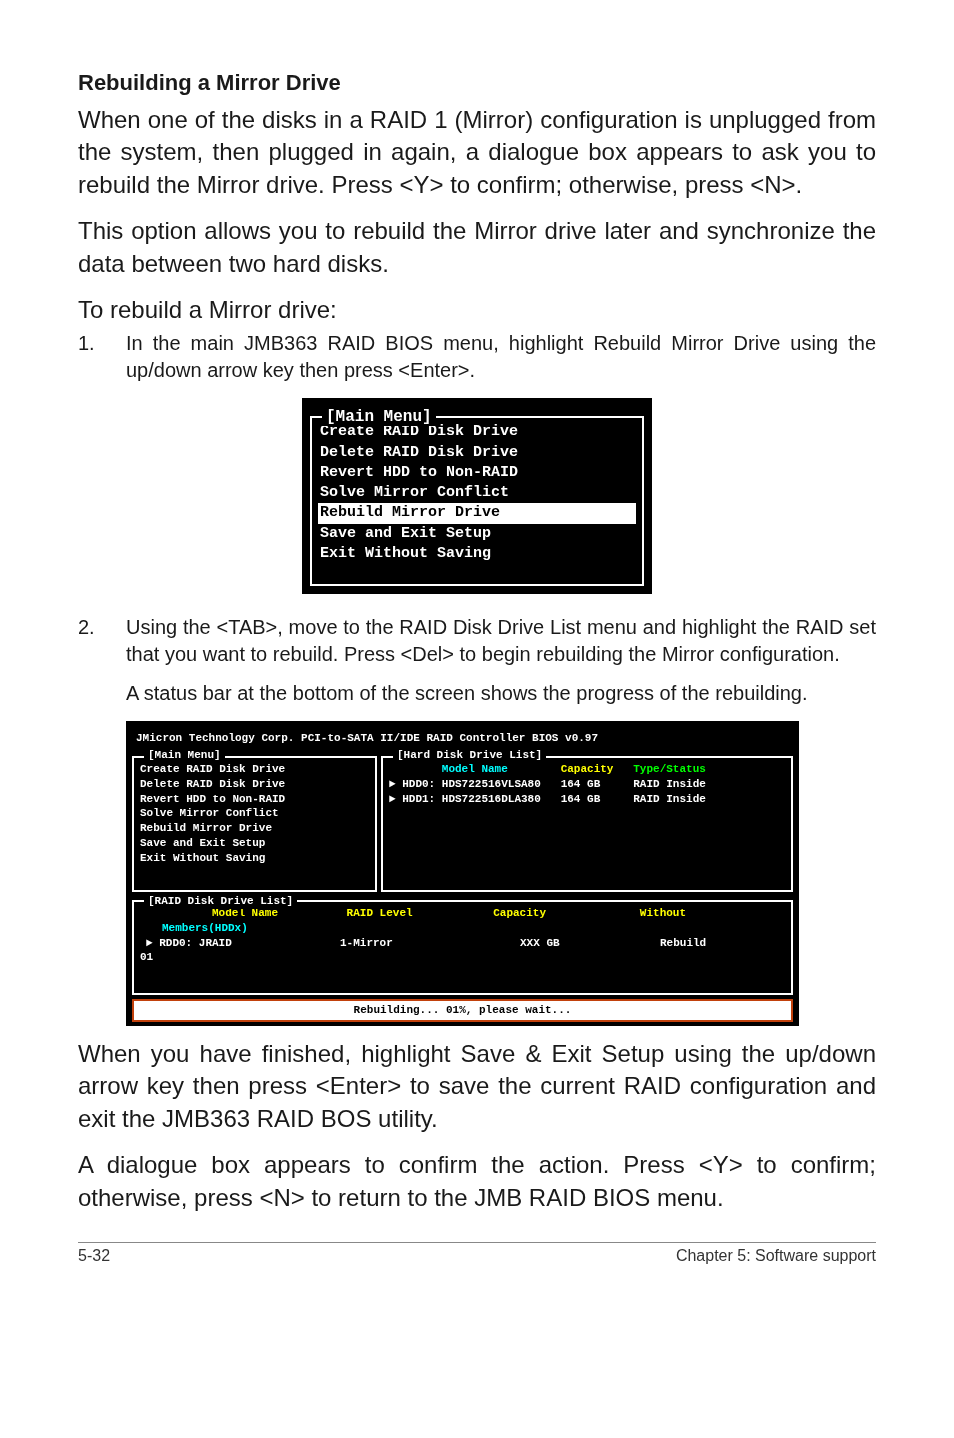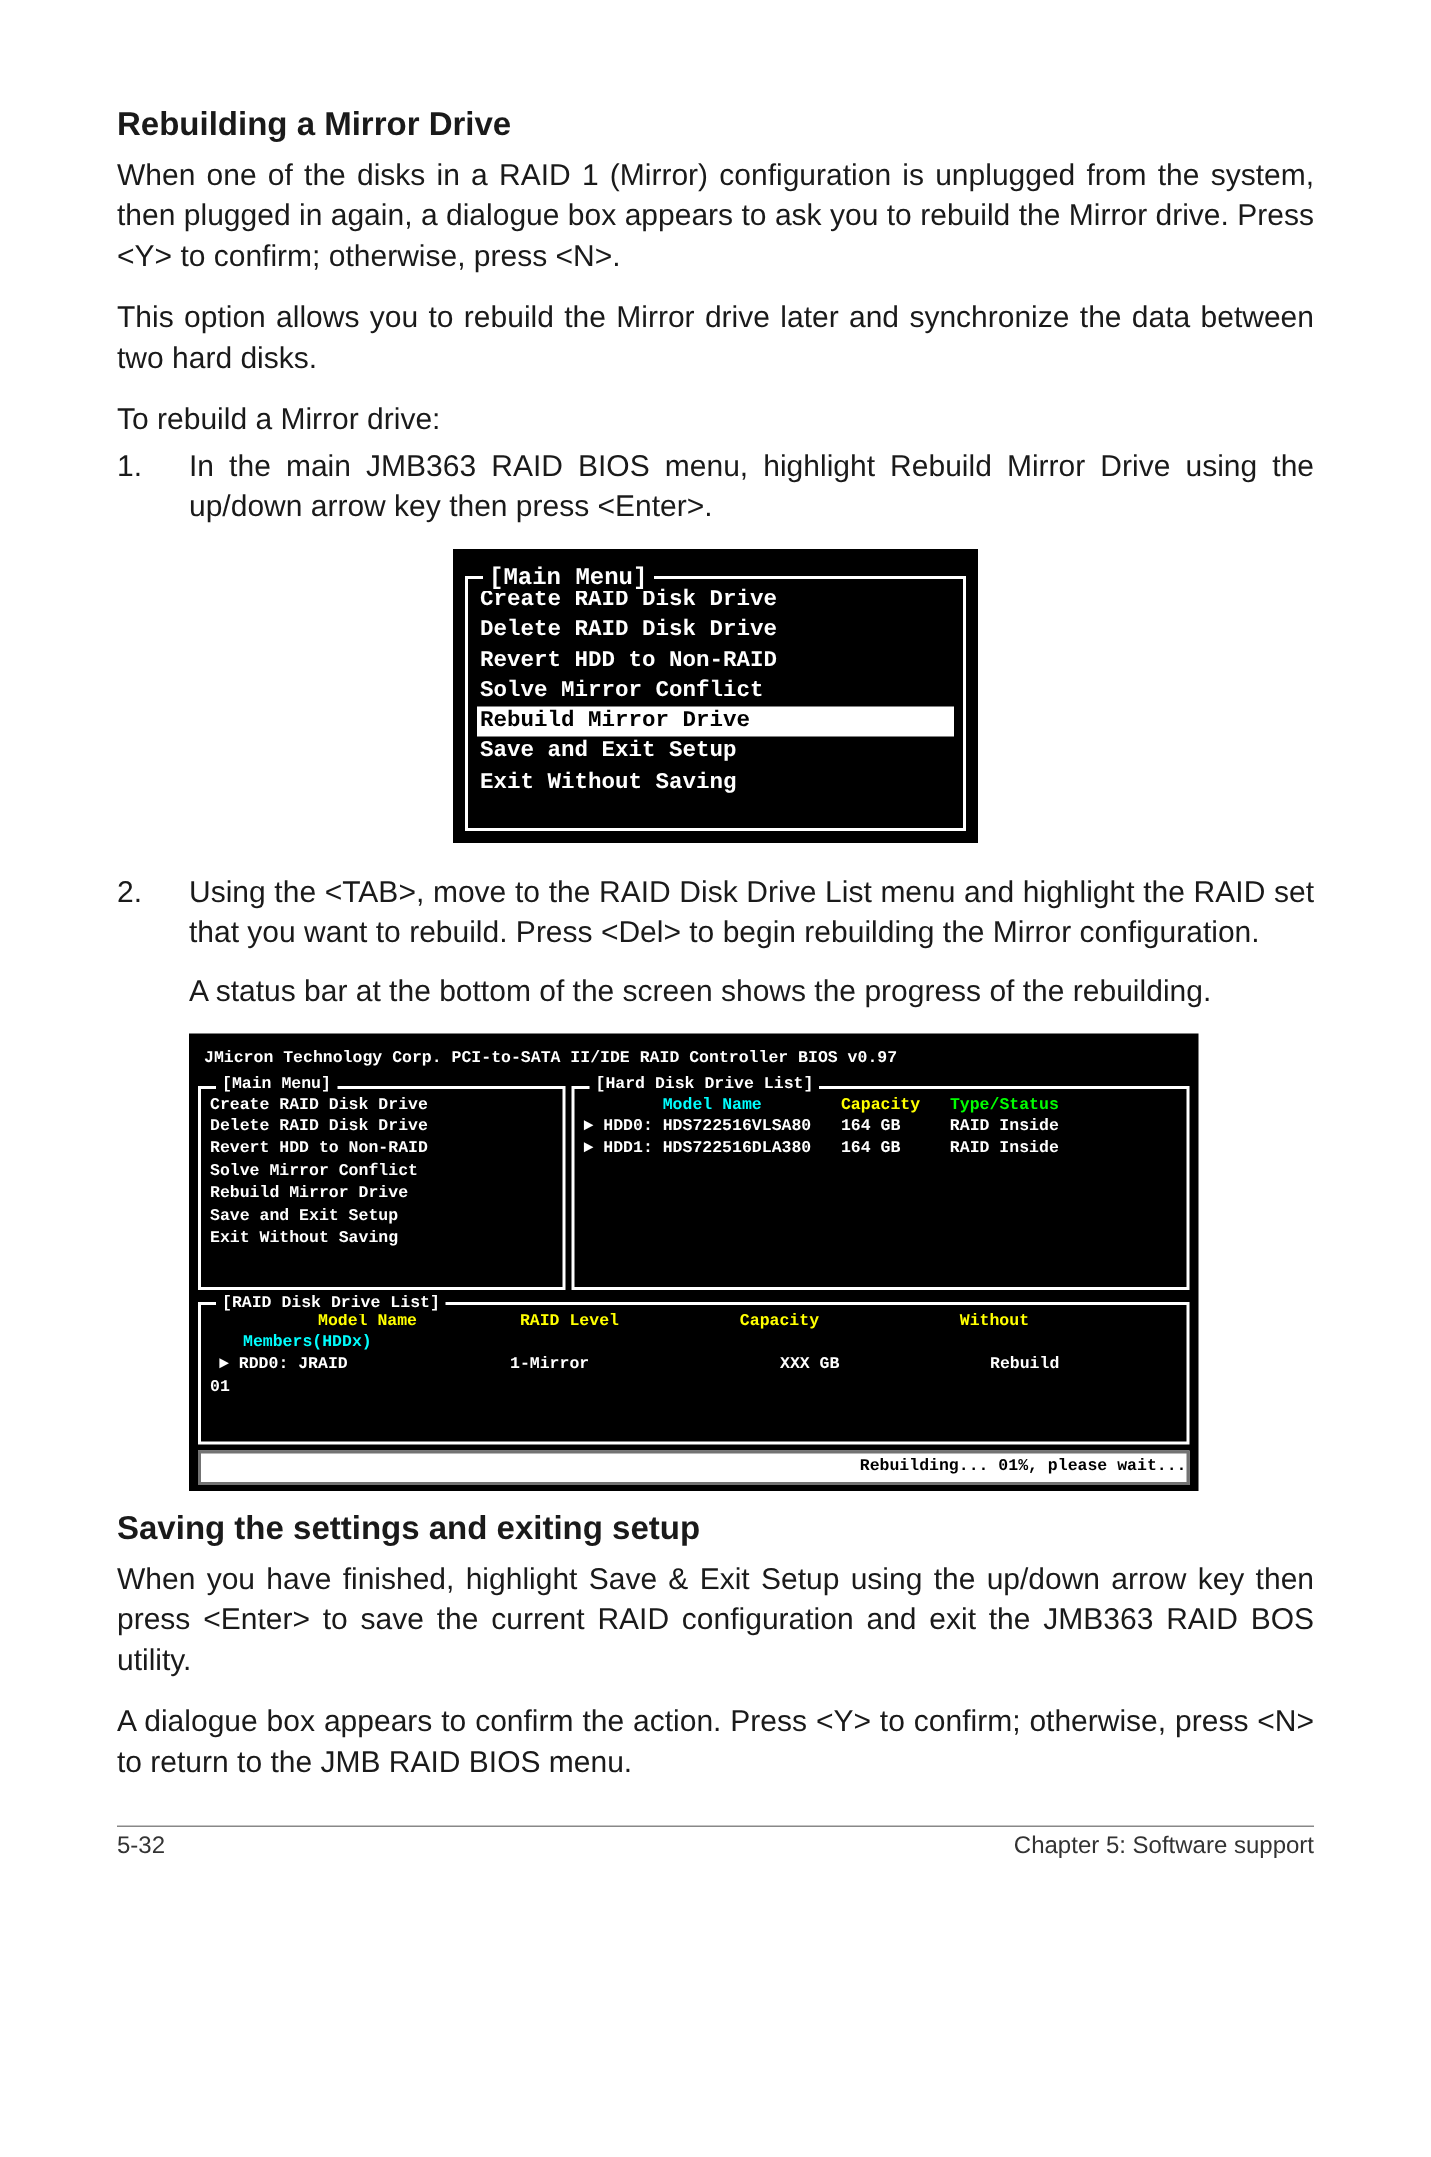--- a/index.html
+++ b/index.html
@@ -17,7 +17,7 @@
     font-size: 22px; font-weight: bold; margin: 0 0 8px 0;
   }
   p.body {
-    font-size: 20px; line-height: 1.35; margin: 0 0 14px 0;
+    font-size: 24px; line-height: 1.35; margin: 0 0 14px 0;
     text-align: justify;
   }
   p.tight { margin-bottom: 4px; }

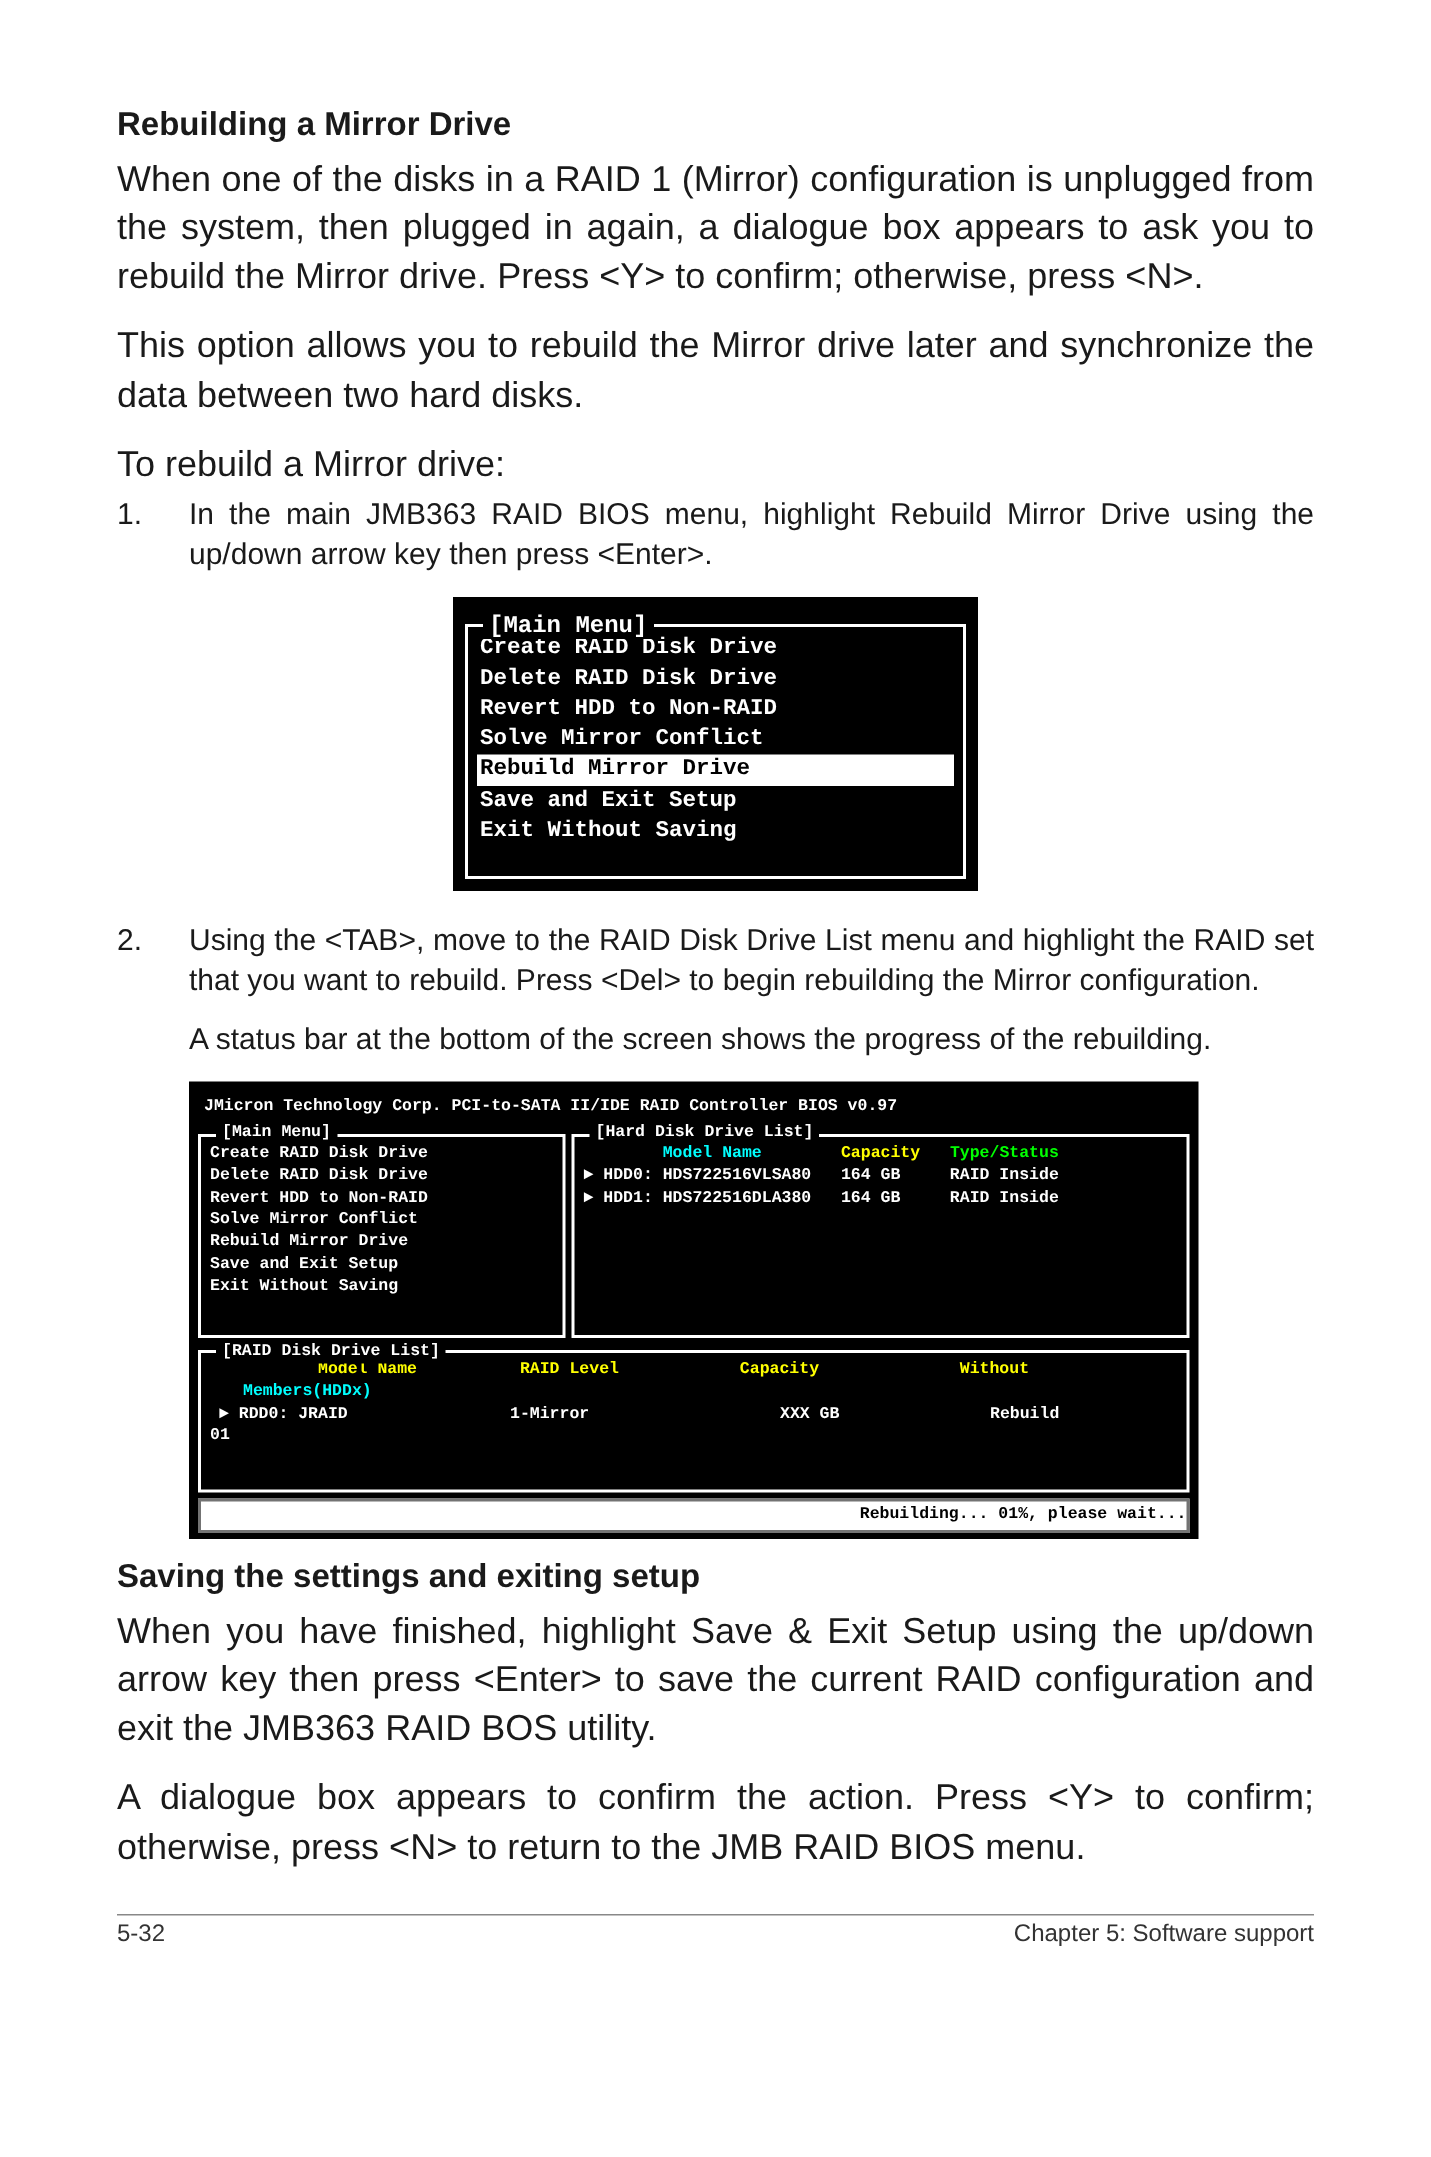--- a/index.html
+++ b/index.html
@@ -97,8 +97,8 @@
   .list-row .c5 { width:60px; }
   .status-bar {
     background:#fff; color:#000; font-weight:bold;
-    text-align:right; padding:2px 0; margin-top:4px;
-    border:2px solid #737373;
+    text-align:center; padding:2px 0; margin-top:4px;
+    border:2px solid #c2410c;
   }
   
   .rule { border:none; border-top:1px solid #888; margin: 28px 0 4px 0; }

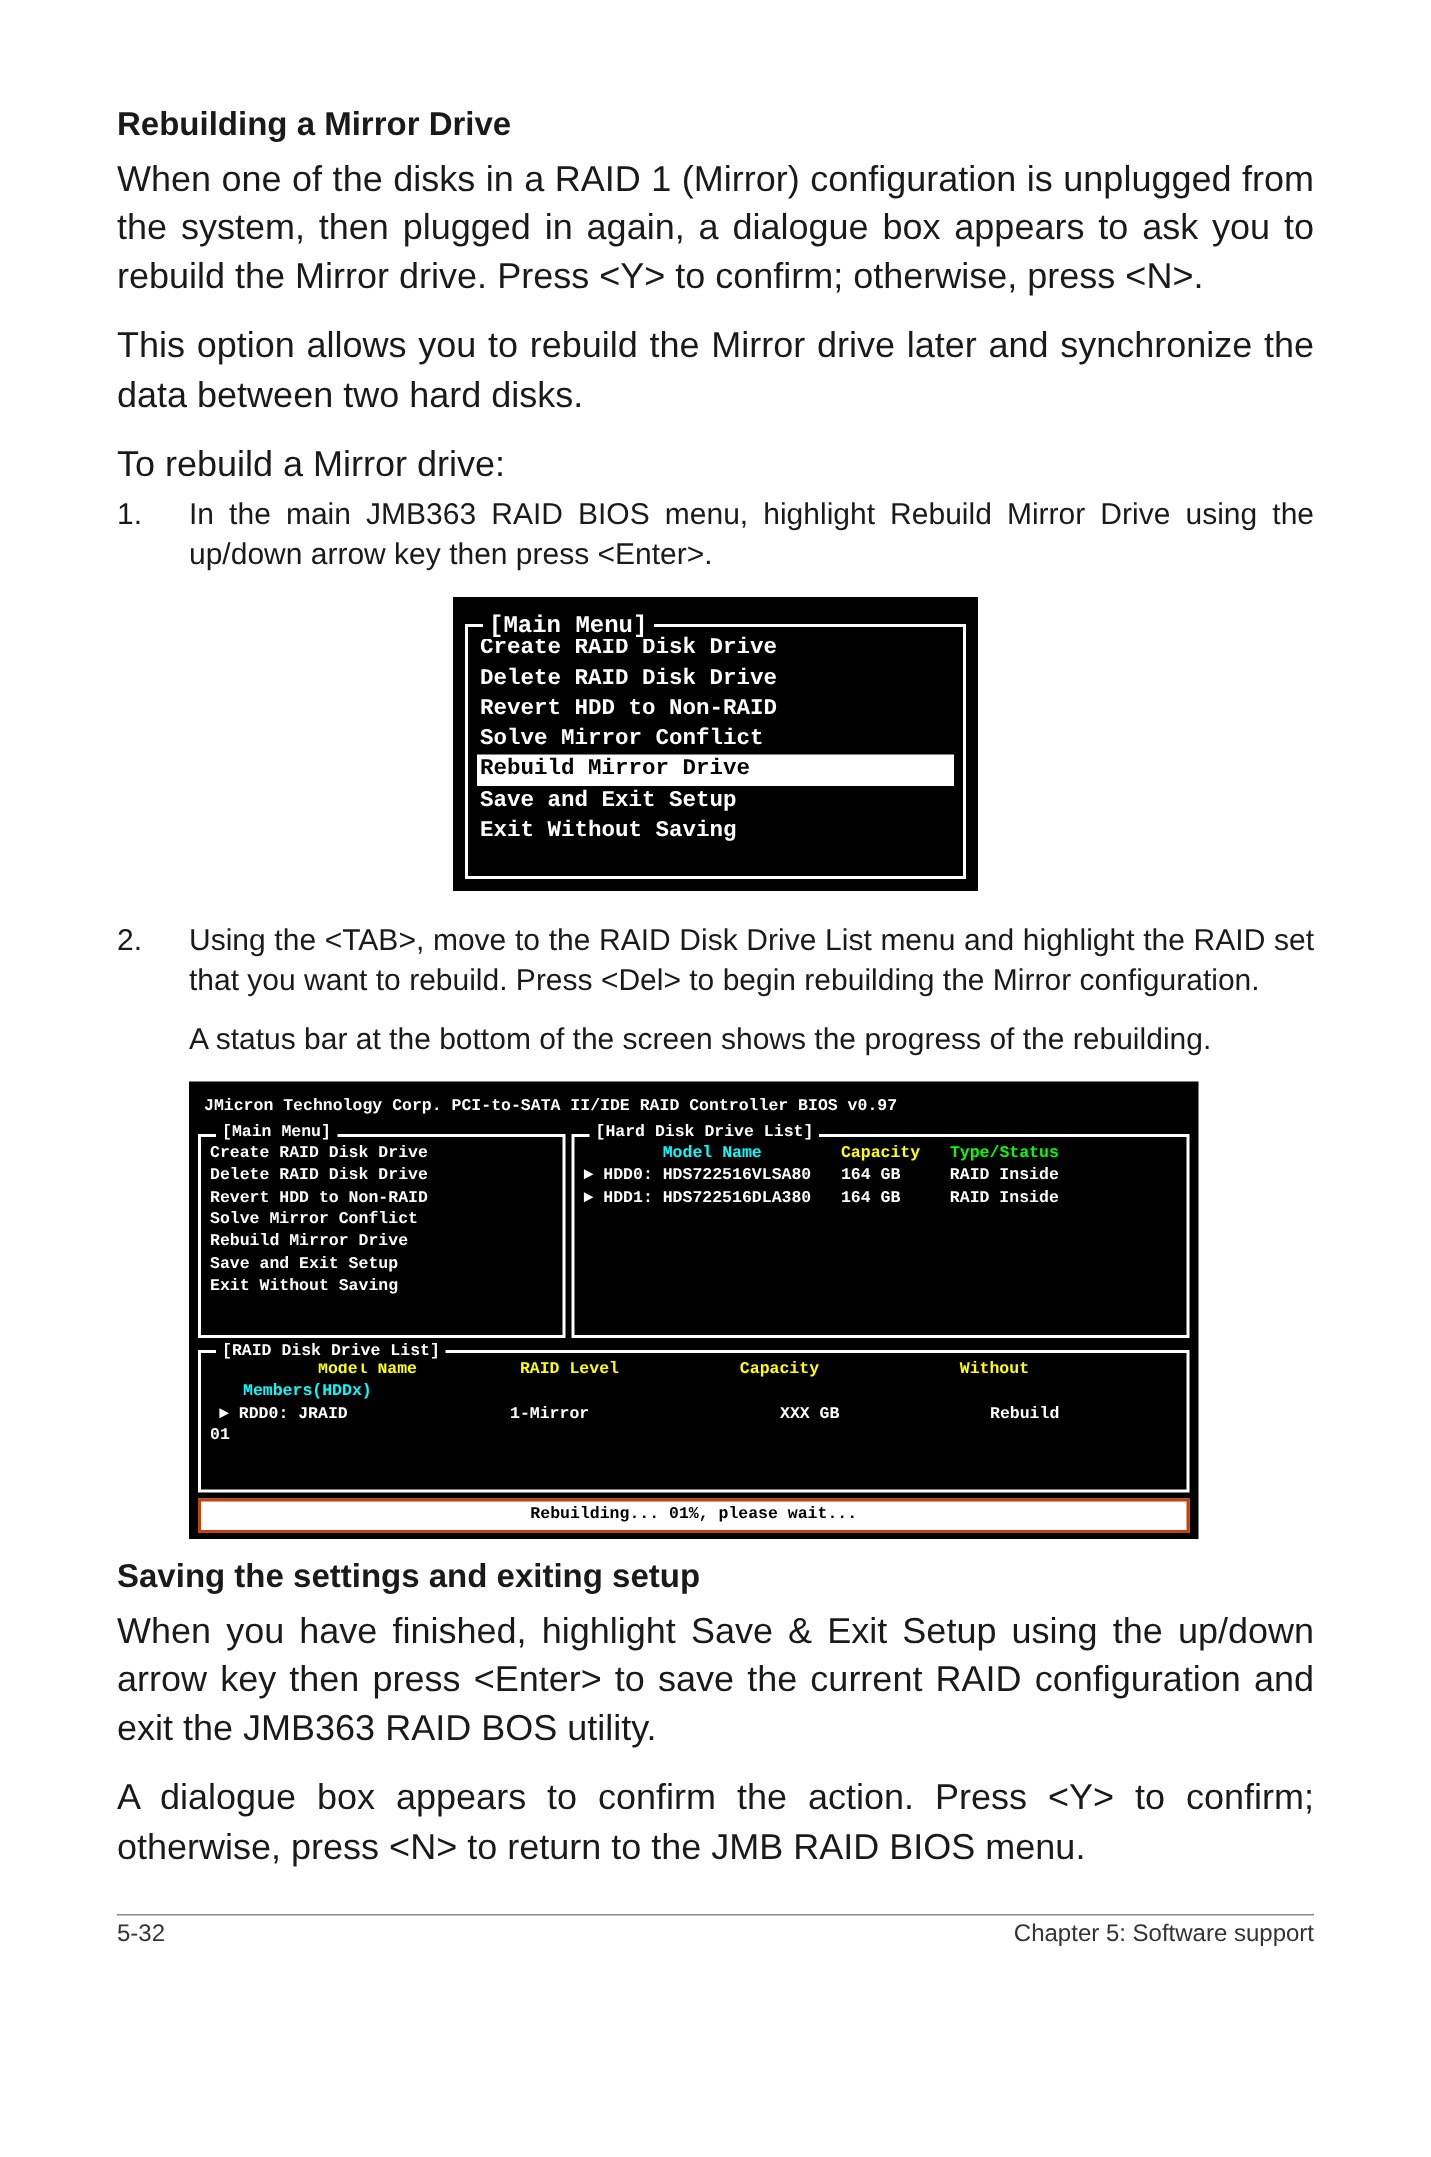--- a/index.html
+++ b/index.html
@@ -186,7 +186,6 @@
     <div class="status-bar">Rebuilding... 01%, please wait...</div>
   </div>
 
-  <h2 class="section">Saving the settings and exiting setup</h2>
   <p class="body">When you have finished, highlight Save &amp; Exit Setup using the up/down arrow key then press &lt;Enter&gt; to save the current RAID configuration and exit the JMB363 RAID BOS utility.</p>
   <p class="body">A dialogue box appears to confirm the action. Press &lt;Y&gt; to confirm; otherwise, press &lt;N&gt; to return to the JMB RAID BIOS menu.</p>
 

